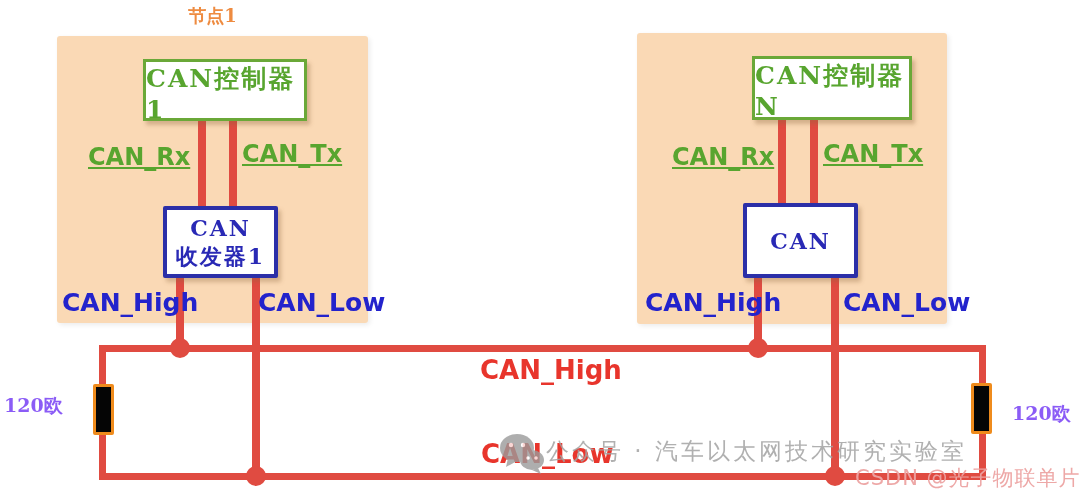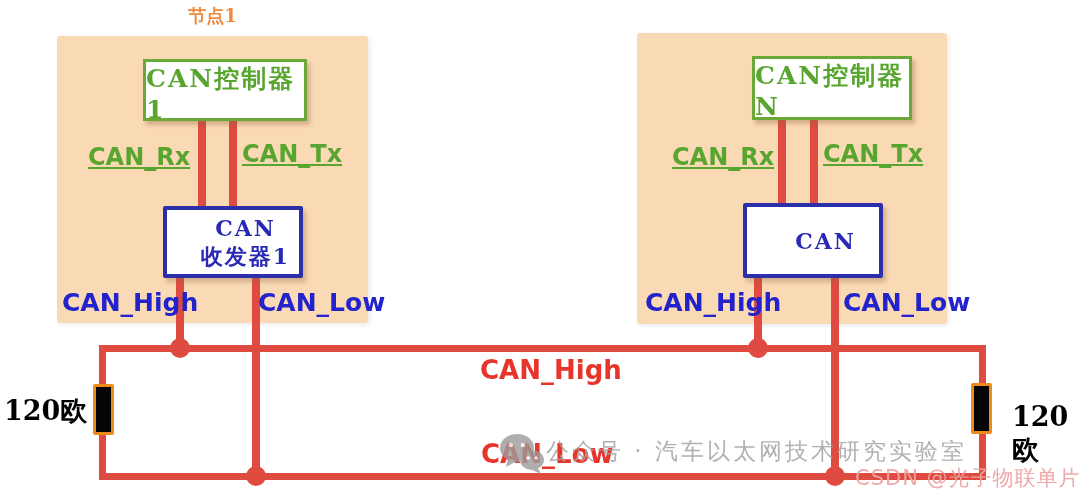--- a/index.html
+++ b/index.html
@@ -42,7 +42,7 @@
     border:4px solid var(--navy_border);
     border-radius:2px;
     box-shadow:3px 4px 4px rgba(140,100,60,0.35);
-    display:flex;flex-direction:column;align-items:center;justify-content:center;padding-left:25px;
+    display:flex;flex-direction:column;align-items:center;justify-content:center;
   }
   .xcvr-text{
     color:var(--navy_text);

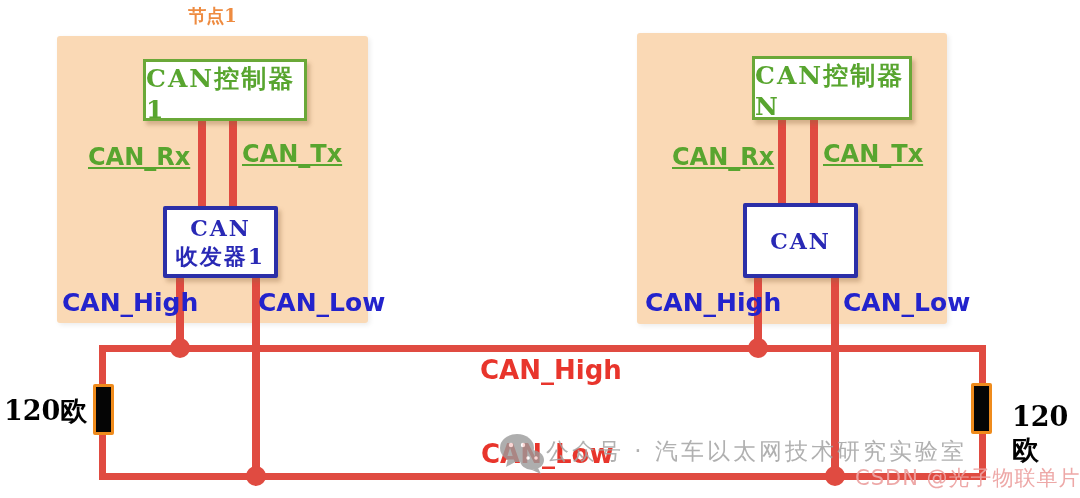--- a/index.html
+++ b/index.html
@@ -76,10 +76,10 @@
     border-radius:2px;
   }
   .lbl-ohm{
-    color:#000000;
+    color:#8b5cf6;
     font-family:"DejaVu Serif","Liberation Serif",serif;
     font-weight:bold;
-    font-size:27px;
+    font-size:19px;
   }
   .wm-gray{
     color:var(--watermark_gray);

